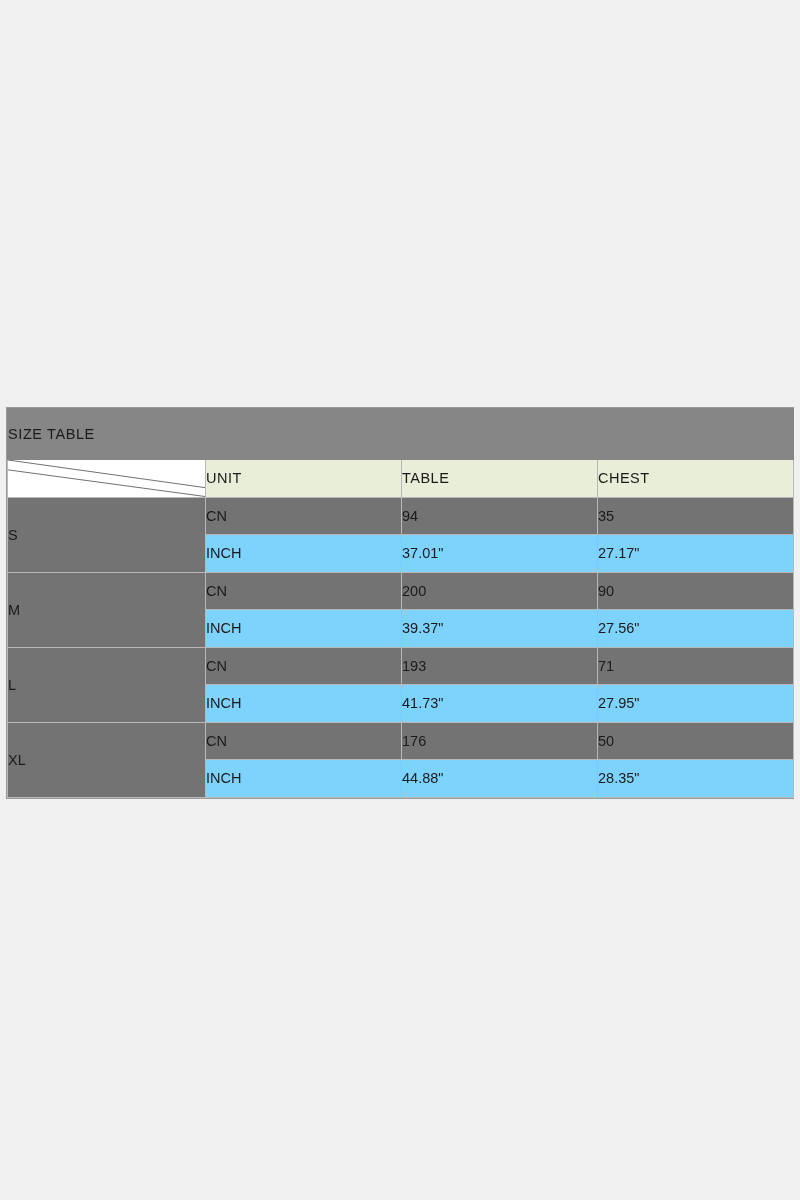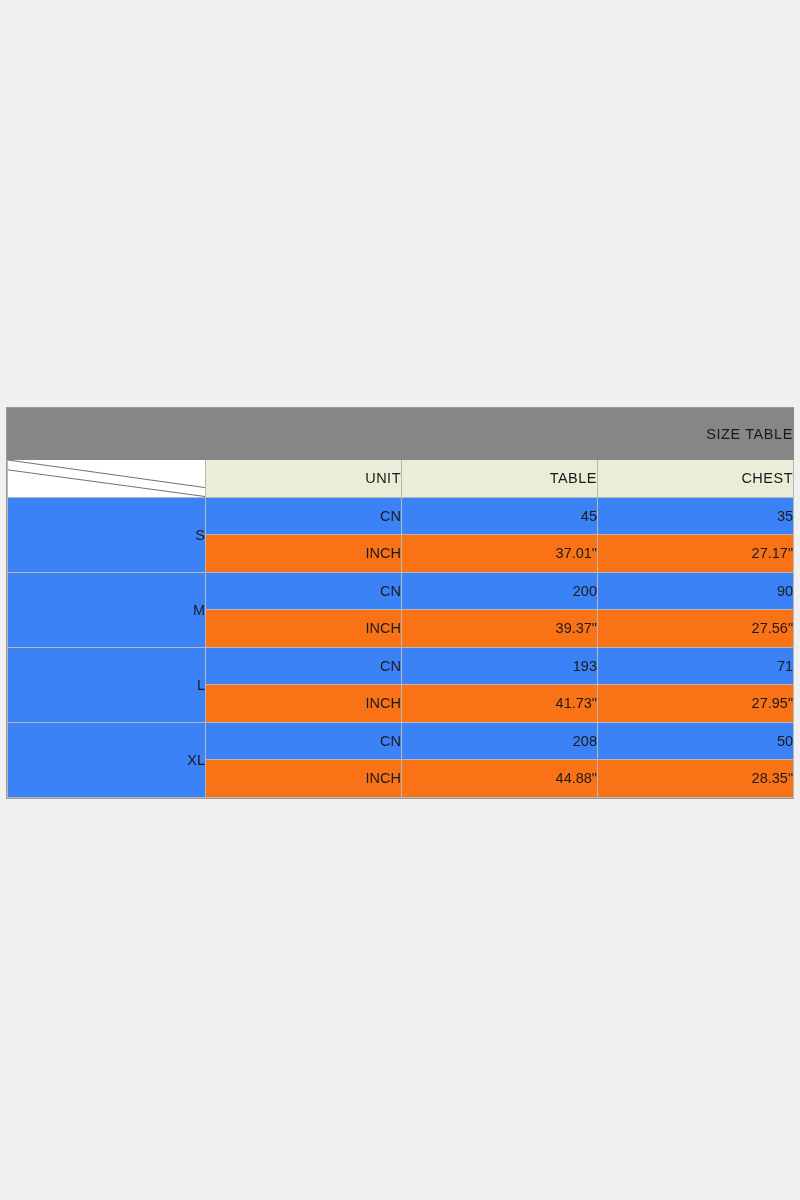--- a/index.html
+++ b/index.html
@@ -34,7 +34,7 @@
   table.size-table td,
   table.size-table th {
     border: 1px solid #b8b8b8;
-    text-align: right;
+    text-align: left;
     vertical-align: middle;
     font-size: 14.5px;
     color: #1b1b1b;

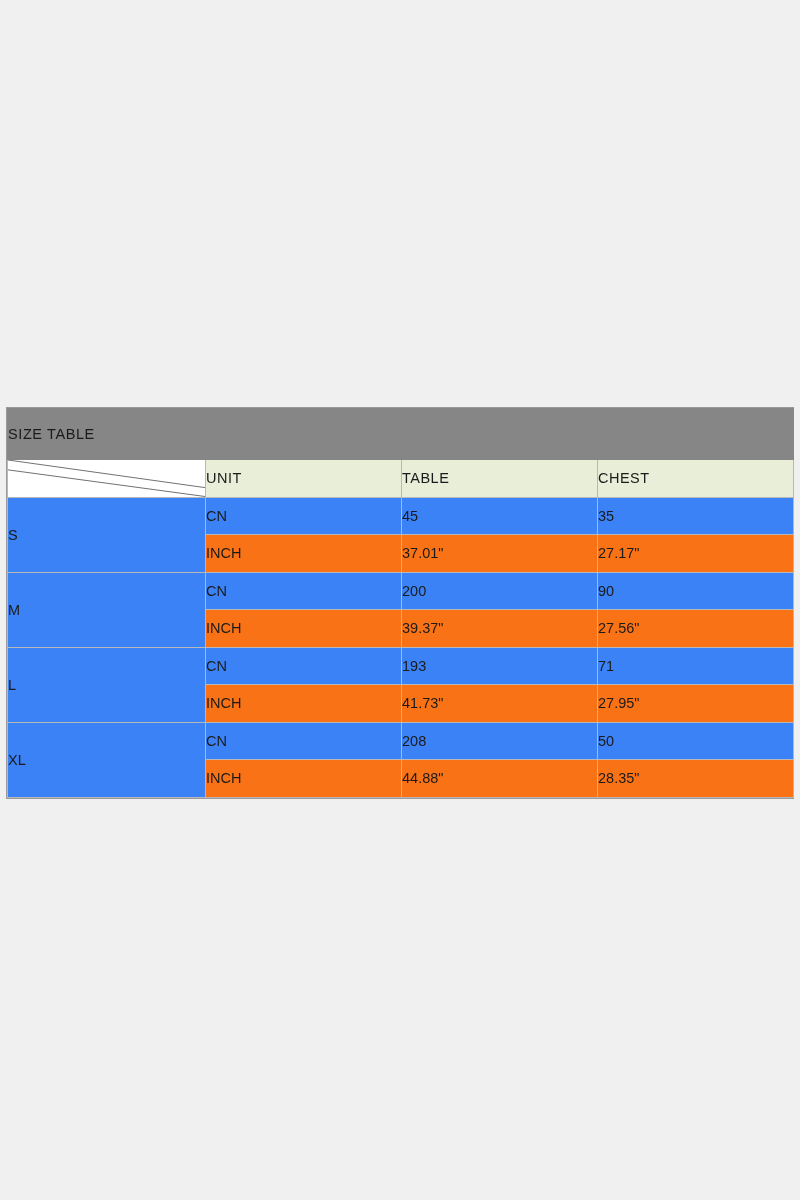--- a/index.html
+++ b/index.html
@@ -79,7 +79,7 @@
   }
 
   .row-cn td {
-    background: #3b82f6;
+    background: #737373;
   }
   .row-inch td {
     background: #f97316;

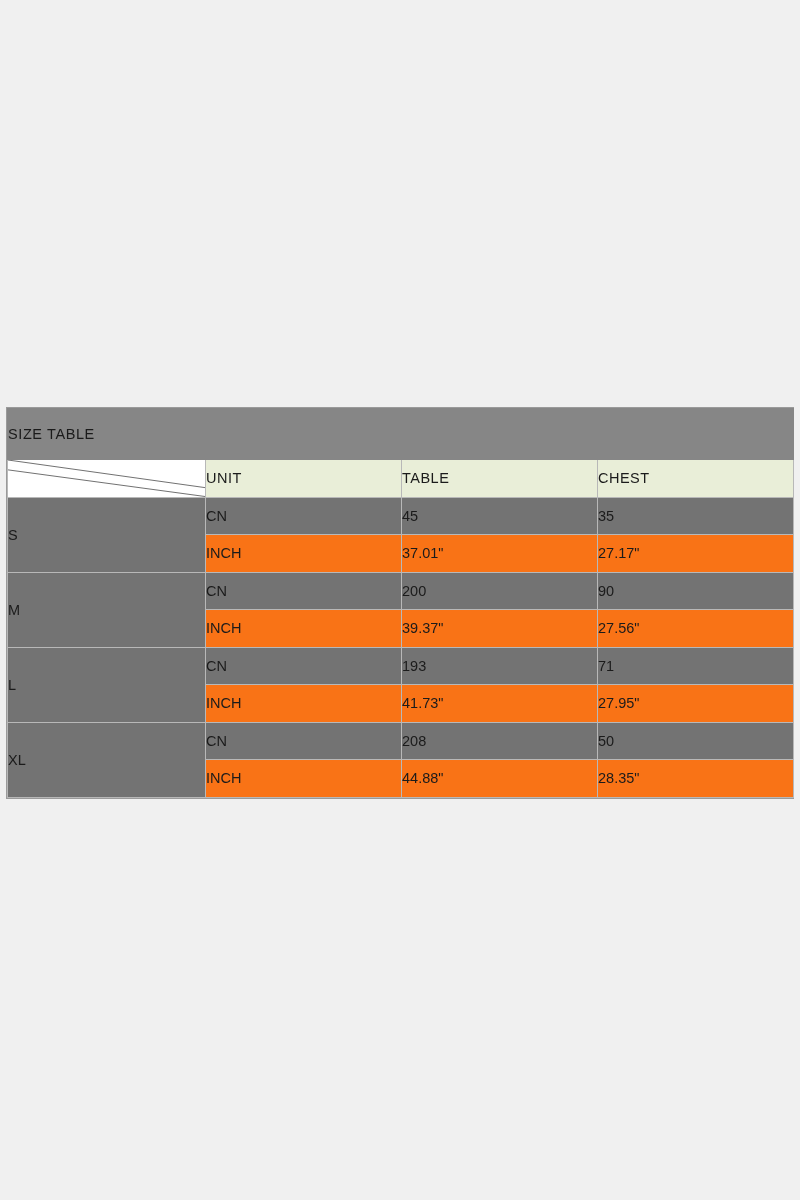--- a/index.html
+++ b/index.html
@@ -120,7 +120,7 @@
       <tr class="row-cn">
         <td class="size-cell" rowspan="2">S</td>
         <td>CN</td>
-        <td>45</td>
+        <td>94</td>
         <td>35</td>
       </tr>
       <tr class="row-inch">

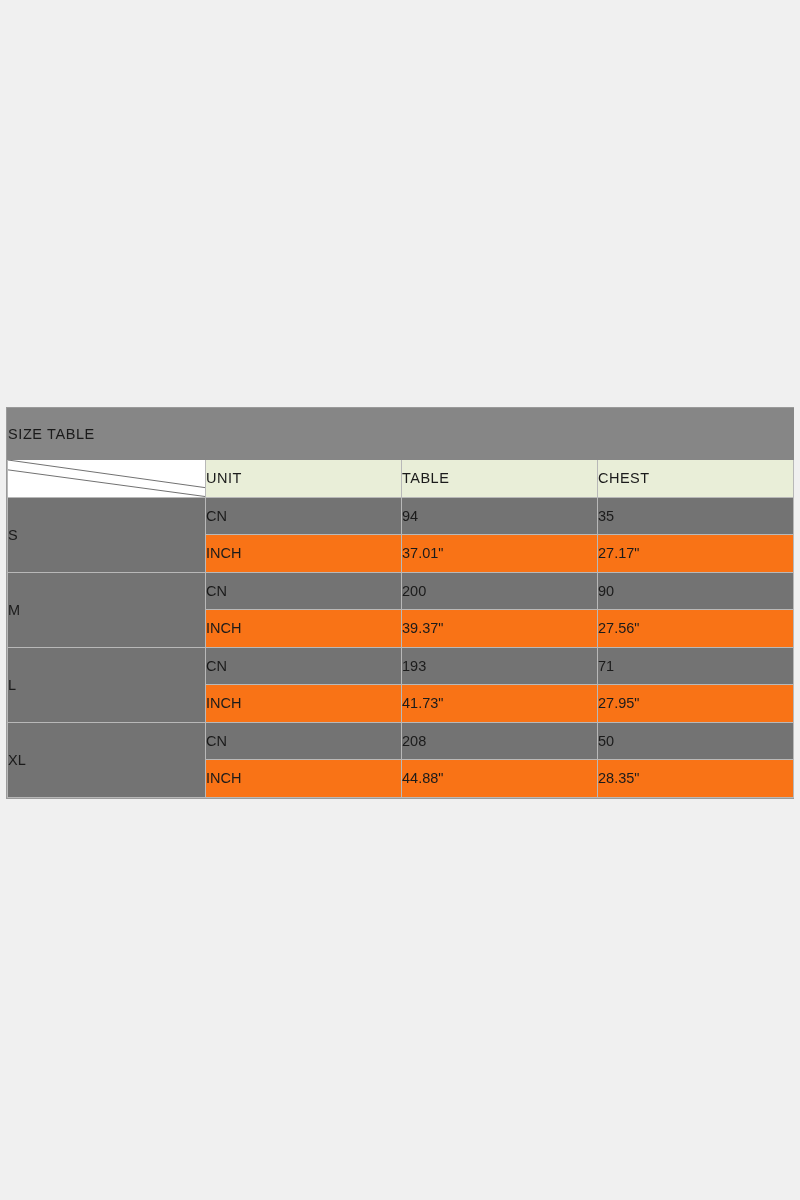--- a/index.html
+++ b/index.html
@@ -82,7 +82,7 @@
     background: #737373;
   }
   .row-inch td {
-    background: #f97316;
+    background: #7dd3fc;
   }
 
   .col-size { width: 198px; }

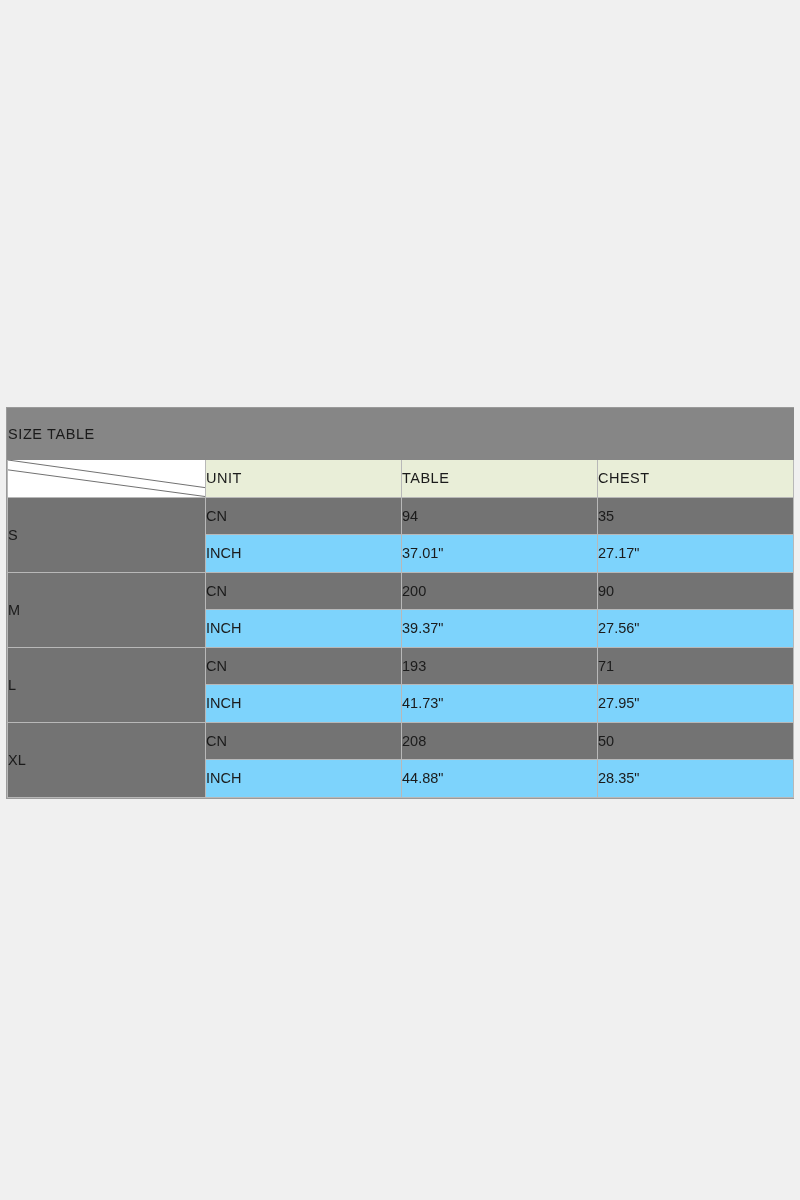--- a/index.html
+++ b/index.html
@@ -156,7 +156,7 @@
       <tr class="row-cn">
         <td class="size-cell" rowspan="2">XL</td>
         <td>CN</td>
-        <td>208</td>
+        <td>176</td>
         <td>50</td>
       </tr>
       <tr class="row-inch">

